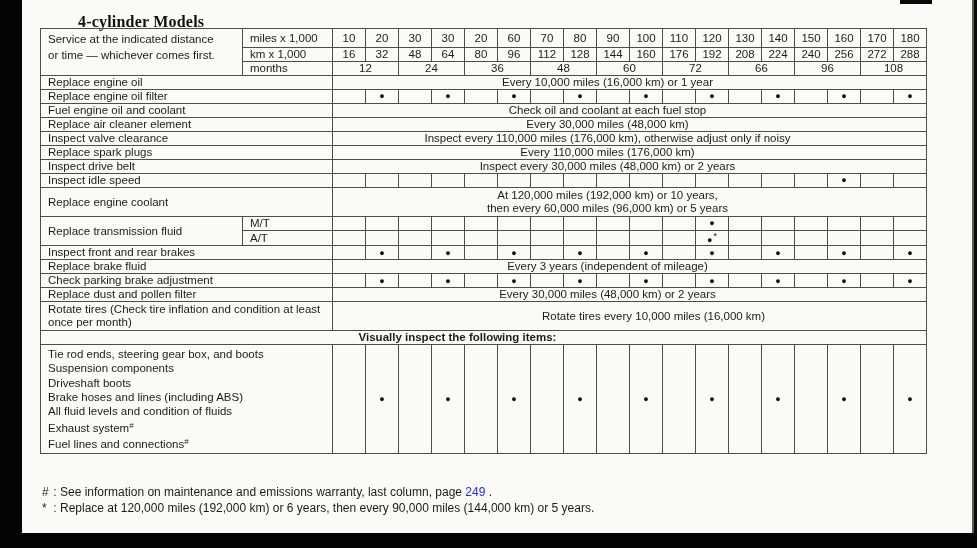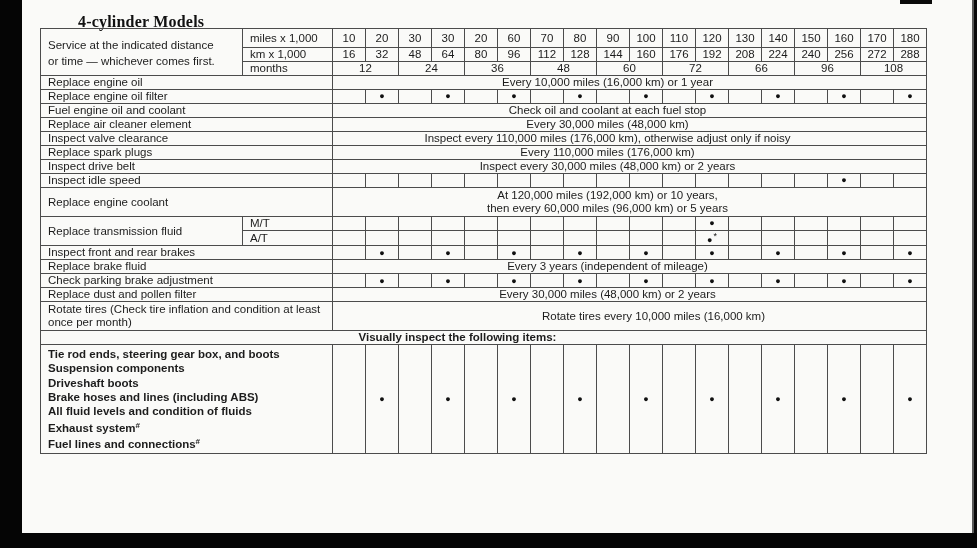--- a/index.html
+++ b/index.html
@@ -21,7 +21,7 @@
   .sched td { border:1px solid #4c4c4c; text-align:center; vertical-align:middle;
               line-height:1.12; overflow:hidden; white-space:nowrap; padding:0; }
   .sched td.lbl { text-align:left; padding-left:7px; white-space:normal; }
-  .sched td.corner { vertical-align:top; padding-top:9px; line-height:1.35; }
+  .sched td.corner { vertical-align:top; padding-top:3px; line-height:1.35; }
   .sched td.num { white-space:nowrap; }
   .sched td.spantext { padding-right:92px; white-space:normal;padding-left:48px; }
   .sched td.spantext.centered { padding-right:0; }

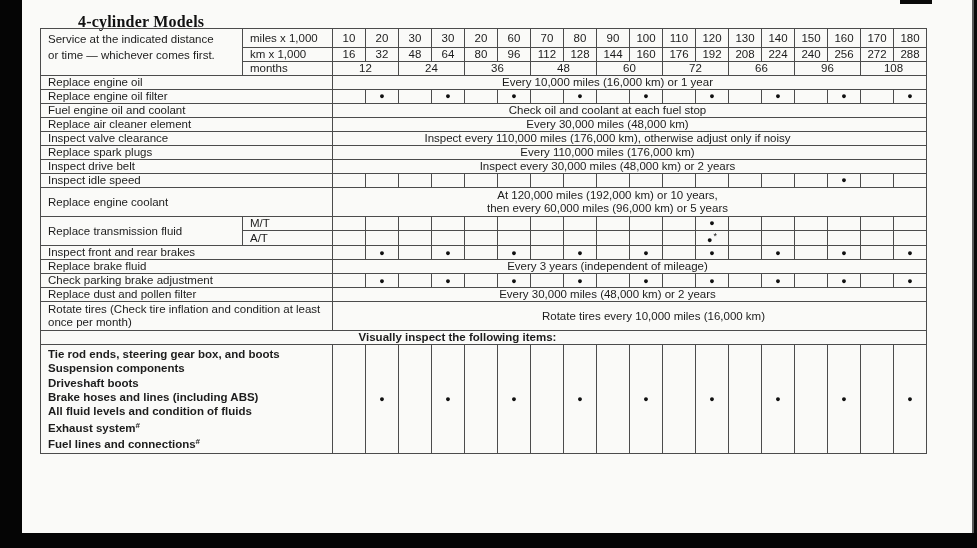--- a/index.html
+++ b/index.html
@@ -28,7 +28,7 @@
   .sched td.section { font-weight:700; padding-right:52px; }
   .sched td.dotcell { font-size:9px; color:#111; }
   .sched td.dotcell sup.star { font-size:9px; vertical-align:4px; margin-left:1px; }
-  .sched td.multiline { line-height:14.3px; padding-top:2px; padding-bottom:2px;font-weight:bold; }
+  .sched td.multiline { line-height:14.3px; padding-top:2px; padding-bottom:2px; }
   .sched sup { font-size:8px; vertical-align:4px; }
   .footnotes { position:absolute; left:20px; top:484px; font-size:12px; color:#1c1c1c; line-height:16px; }
   .fline .fsym { display:inline-block; min-width:8px; }

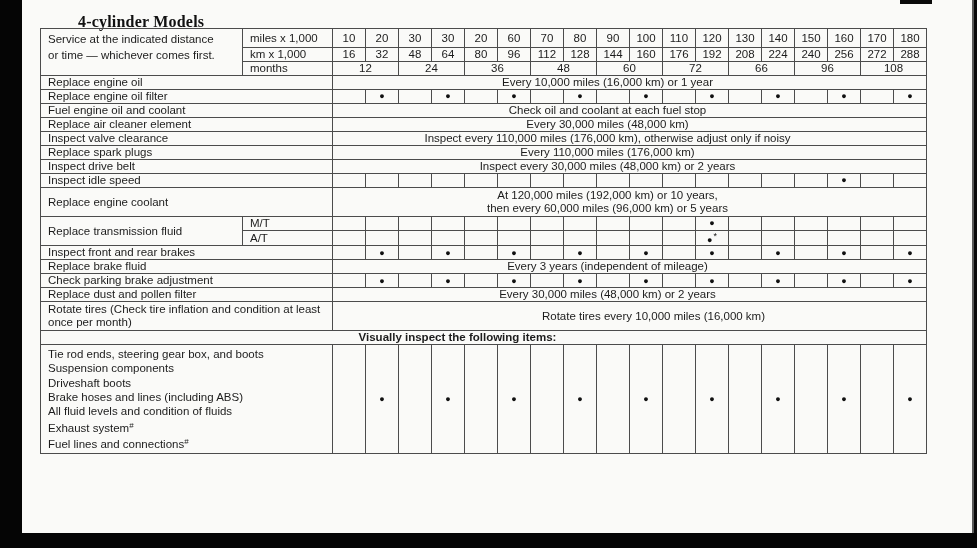--- a/index.html
+++ b/index.html
@@ -313,6 +313,10 @@
           </tr>
         </tbody>
       </table>
+    <div class="footnotes">
+        <div class="fline"><span class="fsym">#</span> : See information on maintenance and emissions warranty, last column, page <a class="plink">249</a> .</div>
+        <div class="fline"><span class="fsym">*</span> : Replace at 120,000 miles (192,000 km) or 6 years, then every 90,000 miles (144,000 km) or 5 years.</div>
+      </div>
   </div>
   <div class="right-line"></div>
   <div class="sidebar">

